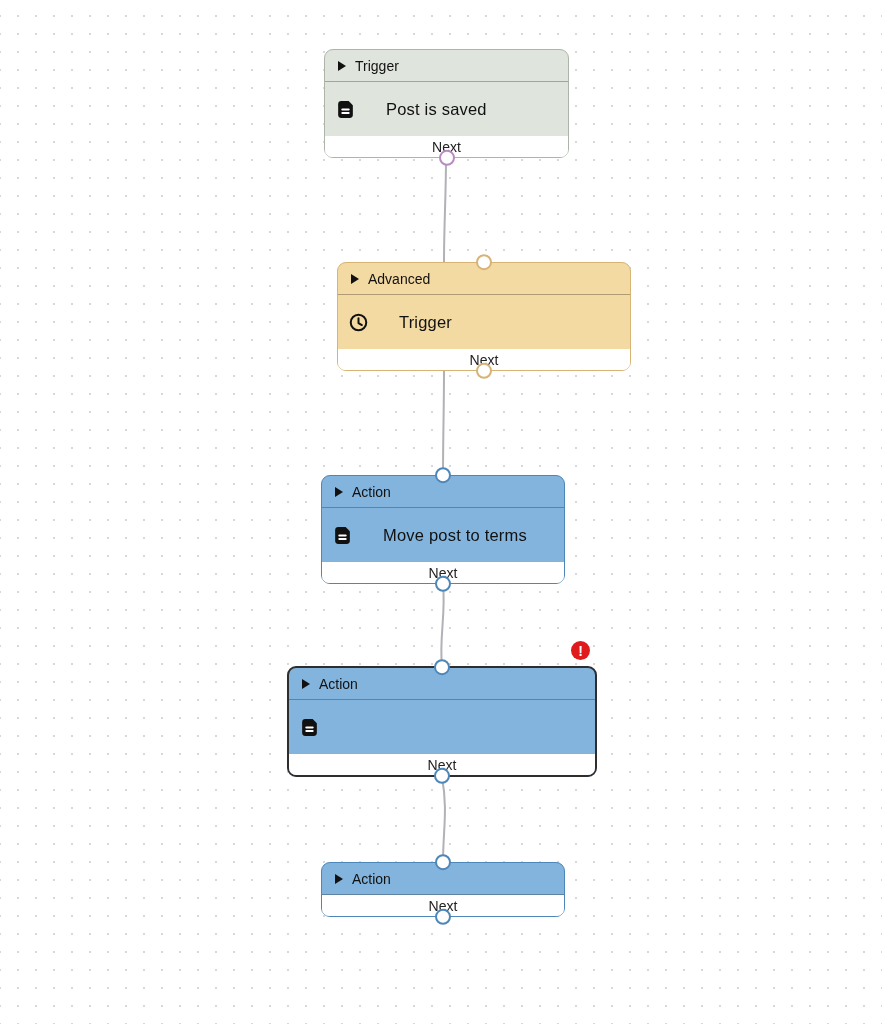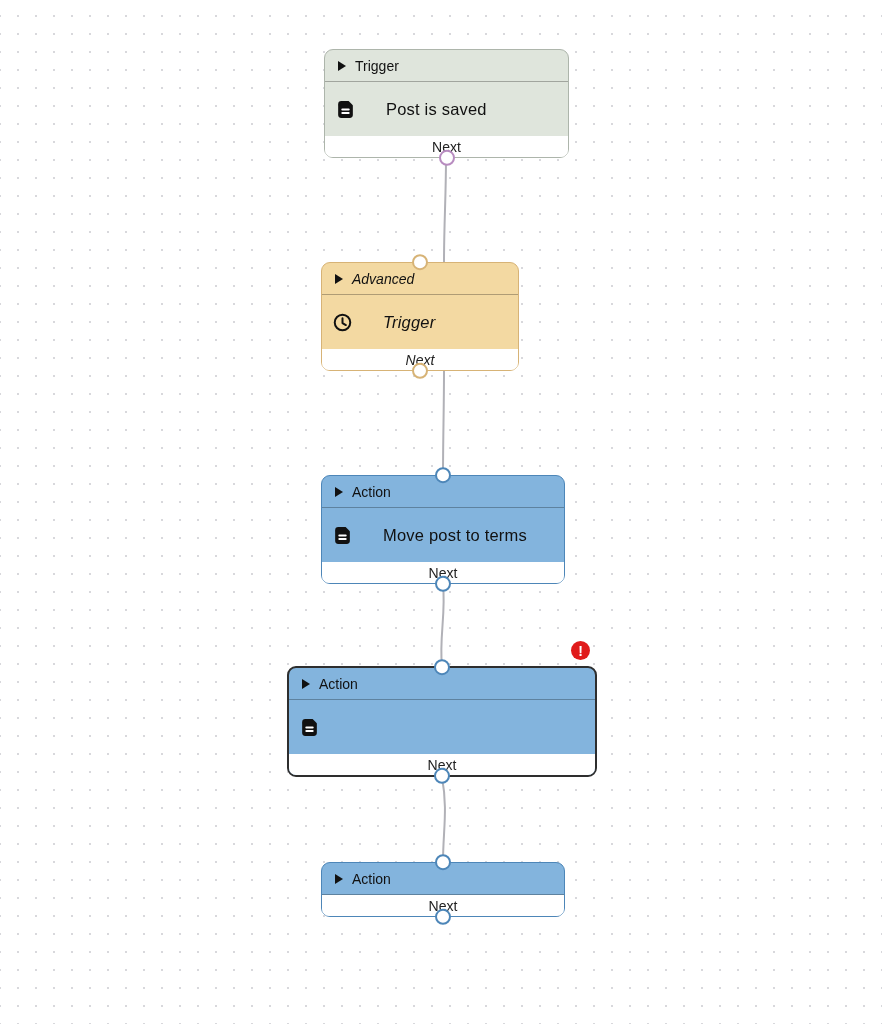--- a/index.html
+++ b/index.html
@@ -88,7 +88,7 @@
   <div class="handle handle--bottom handle--purple"></div>
 </div>
 
-<div class="node node--advanced" style="left:321px;top:262px;width:198px;font-style:italic;">
+<div class="node node--advanced" style="left:337px;top:262px;width:294px;">
   <div class="handle handle--top handle--tan"></div>
   <div class="node-header">
     <svg class="tri" viewBox="0 0 8 10">

